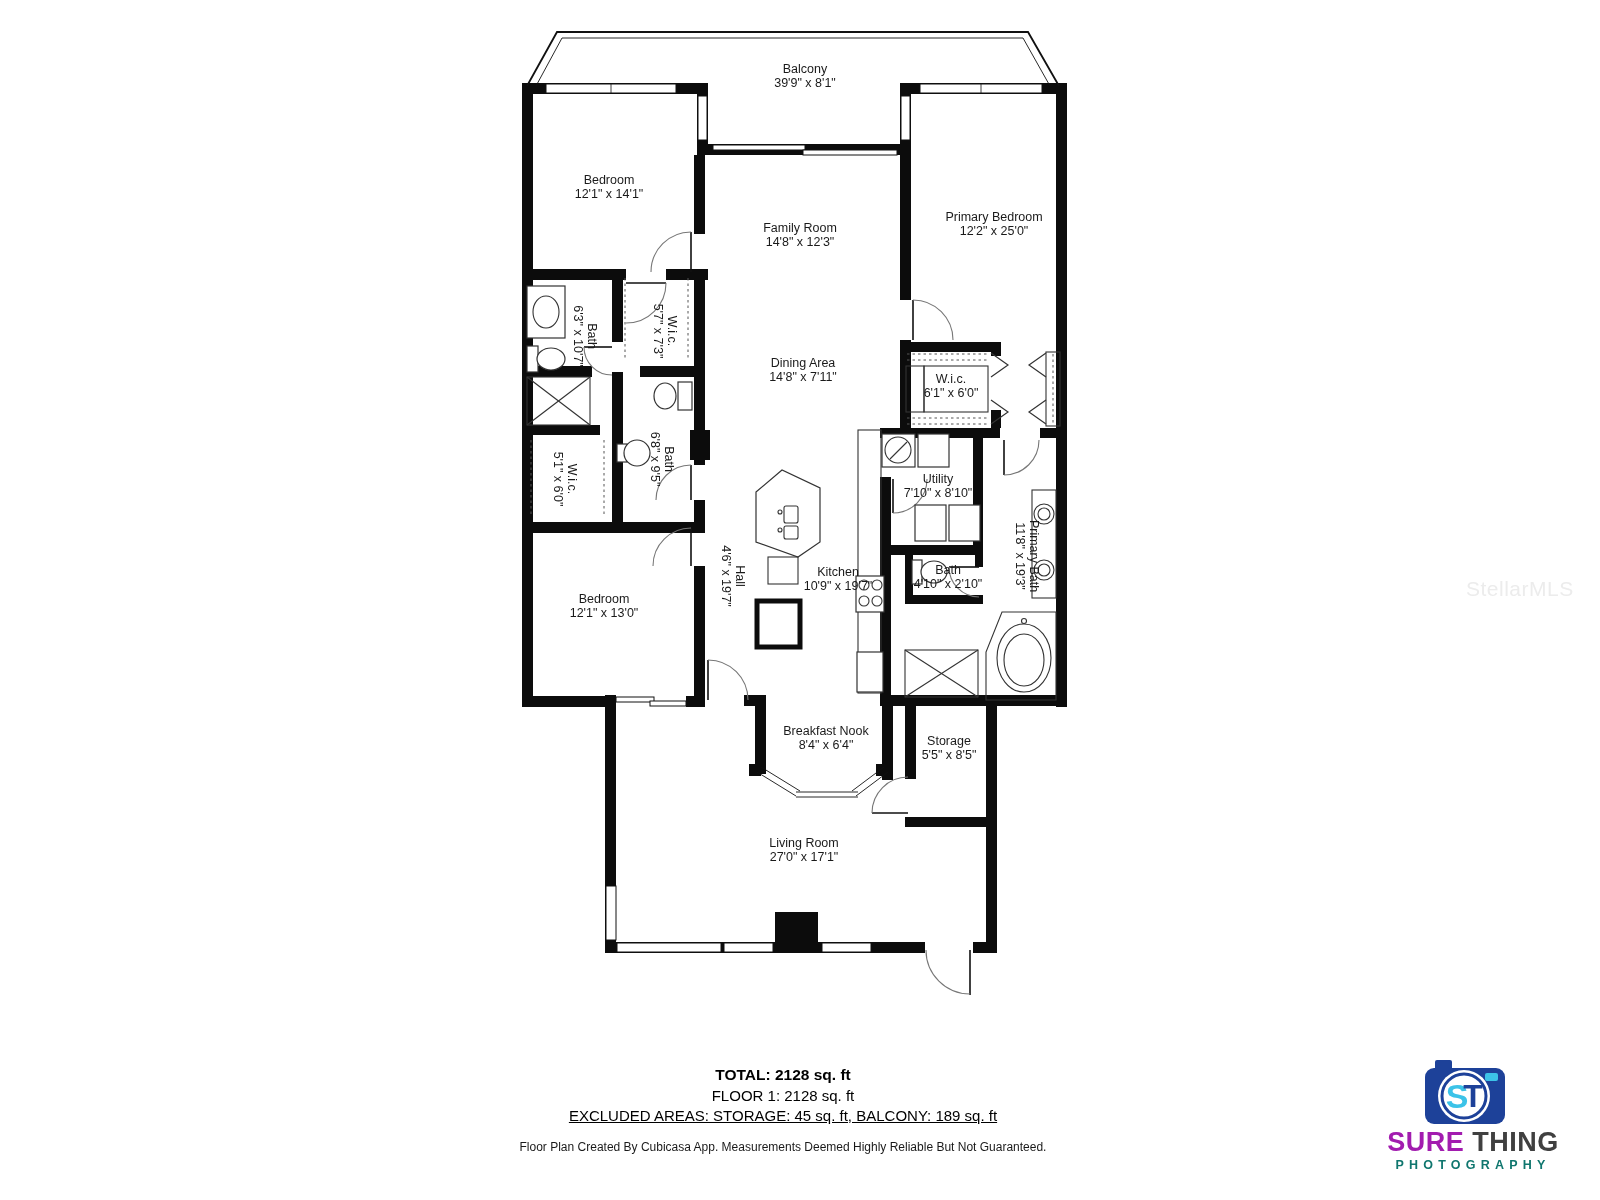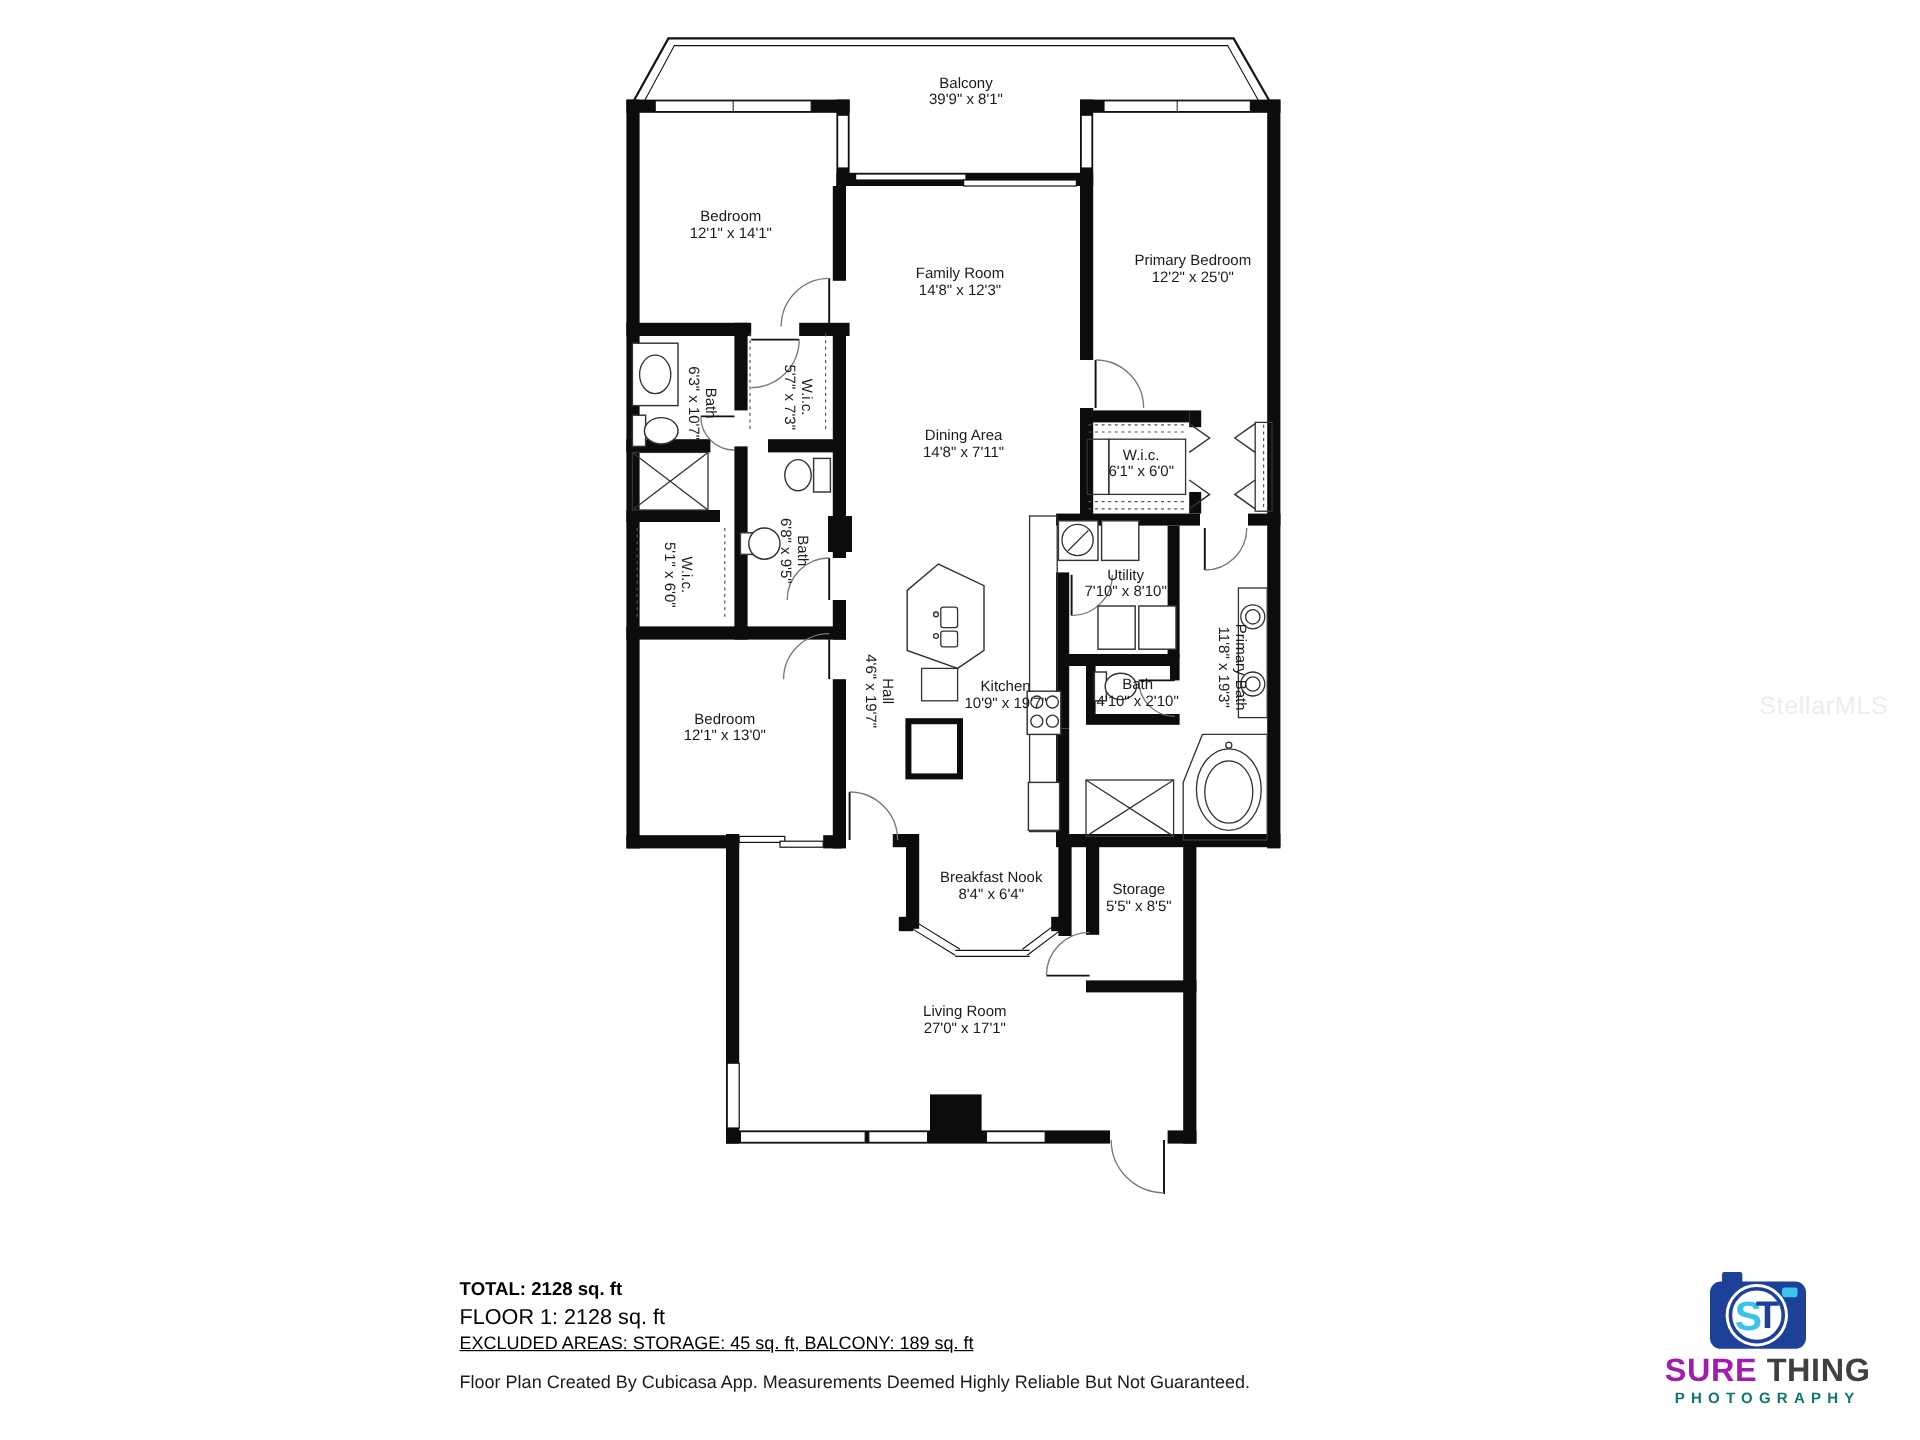--- a/index.html
+++ b/index.html
@@ -21,7 +21,7 @@
   .pantry{fill:#fff;stroke:#0c0c0c;stroke-width:5;}
   .rn,.rd{font-family:"Liberation Sans",sans-serif;font-size:12.5px;fill:#1a1a1a;text-anchor:middle;}
   
-  .summary{position:absolute;left:383px;top:1066px;width:800px;text-align:left;color:#000;}
+  .summary{position:absolute;left:383px;top:1066px;width:800px;text-align:center;color:#000;}
   .summary .total{font-size:15.5px;font-weight:bold;margin:0 0 3px 0;}
   .summary .floor{font-size:18px;margin:0 0 3px 0;}
   .summary .excluded{font-size:15px;margin:0;text-decoration:underline;}

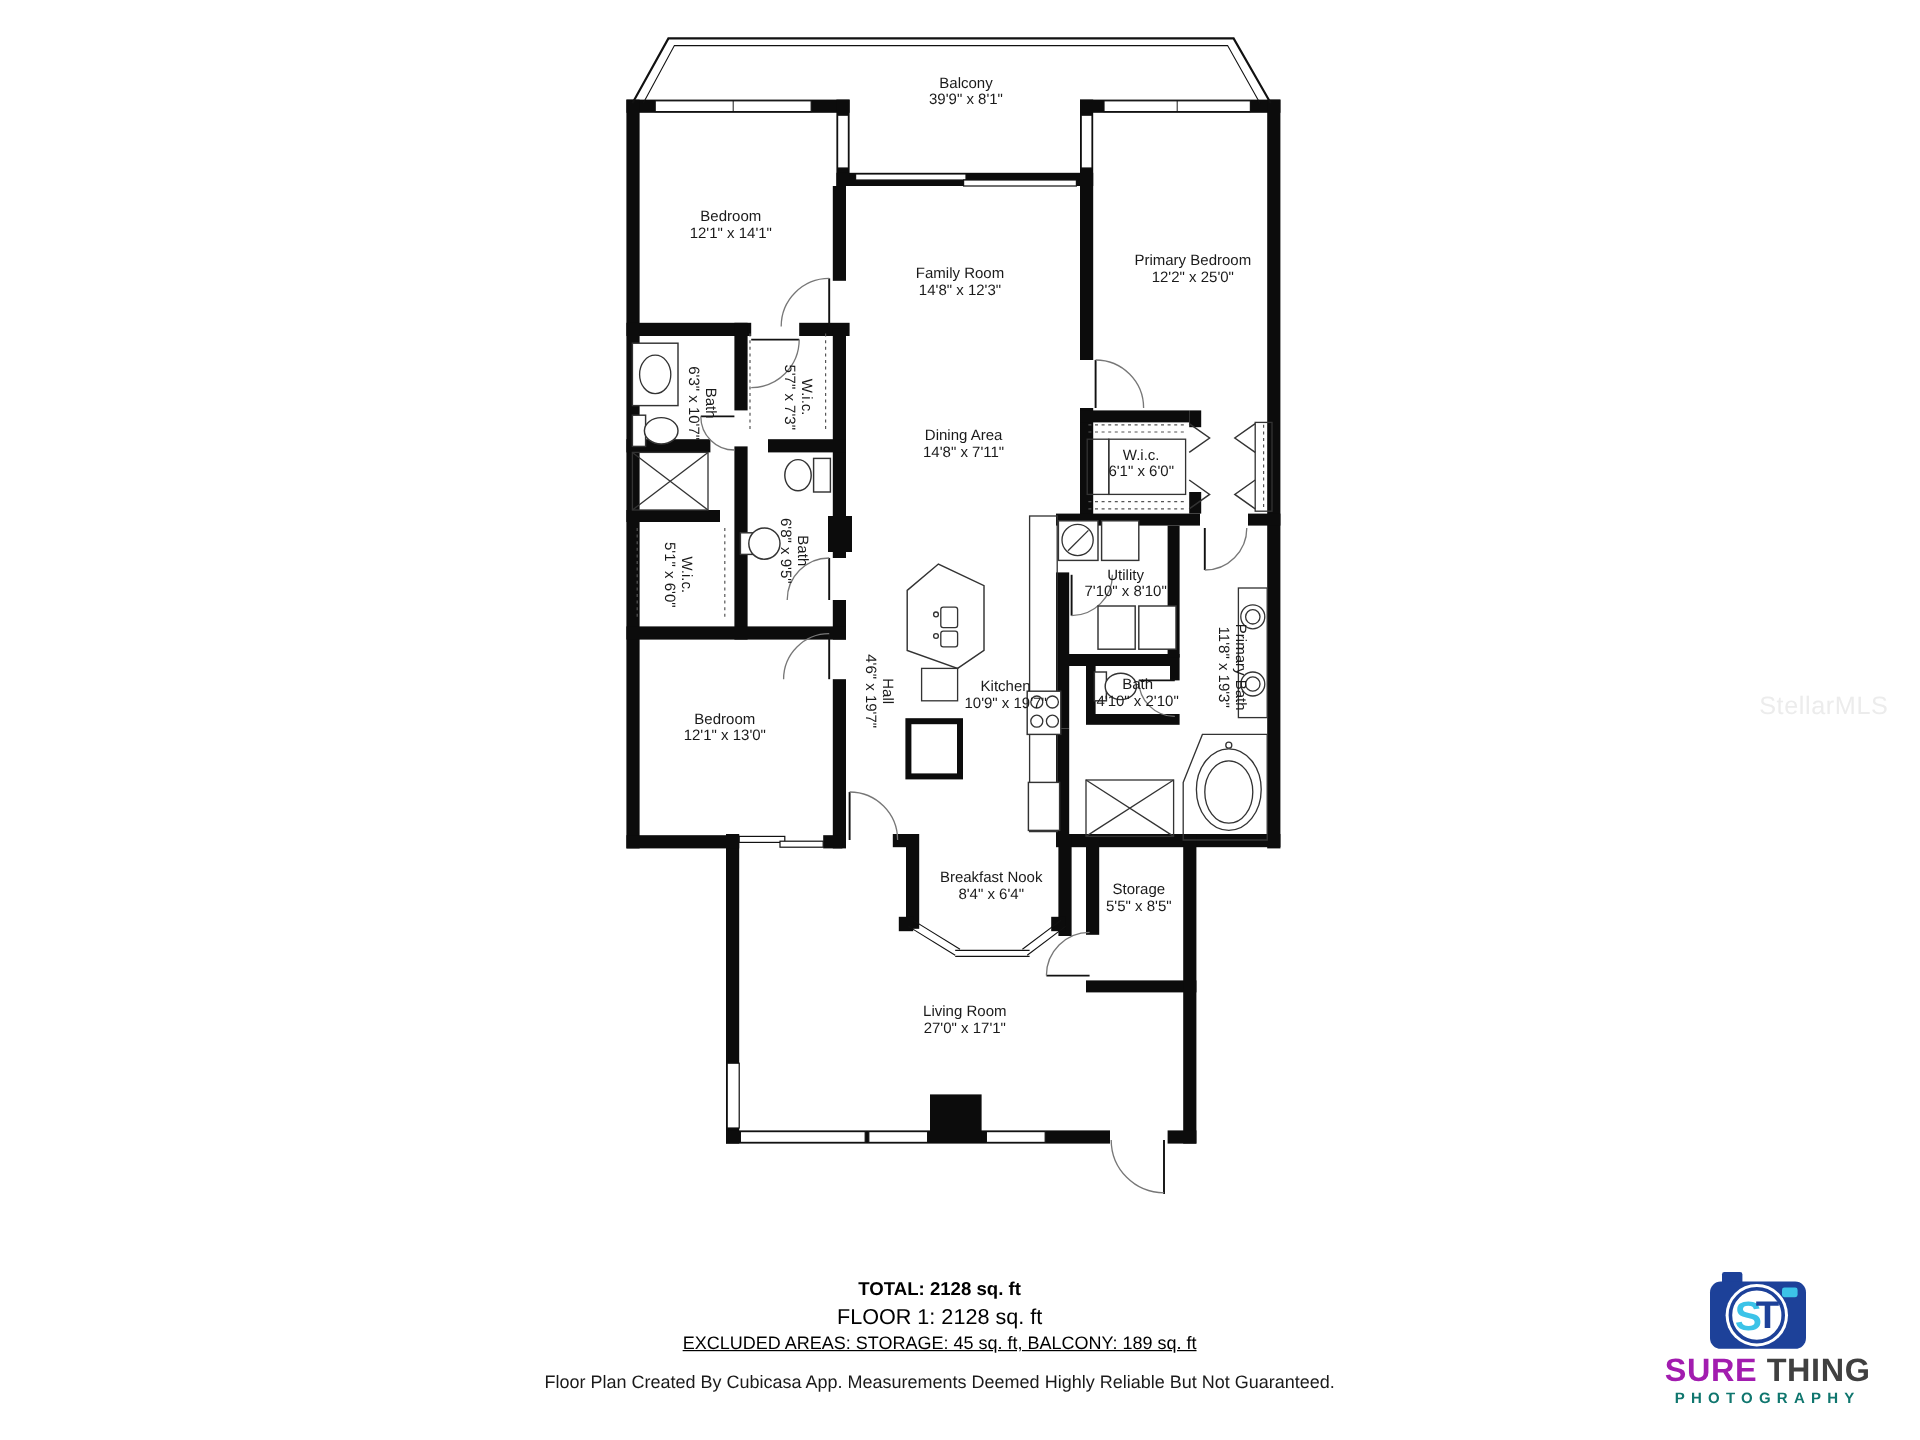--- a/index.html
+++ b/index.html
@@ -23,7 +23,7 @@
   
   .summary{position:absolute;left:383px;top:1066px;width:800px;text-align:center;color:#000;}
   .summary .total{font-size:15.5px;font-weight:bold;margin:0 0 3px 0;}
-  .summary .floor{font-size:18px;margin:0 0 3px 0;}
+  .summary .floor{font-size:15px;margin:0 0 3px 0;}
   .summary .excluded{font-size:15px;margin:0;text-decoration:underline;}
   .summary .disclaimer{font-size:15px;margin:16px 0 0 0;color:#1a1a1a;}
   

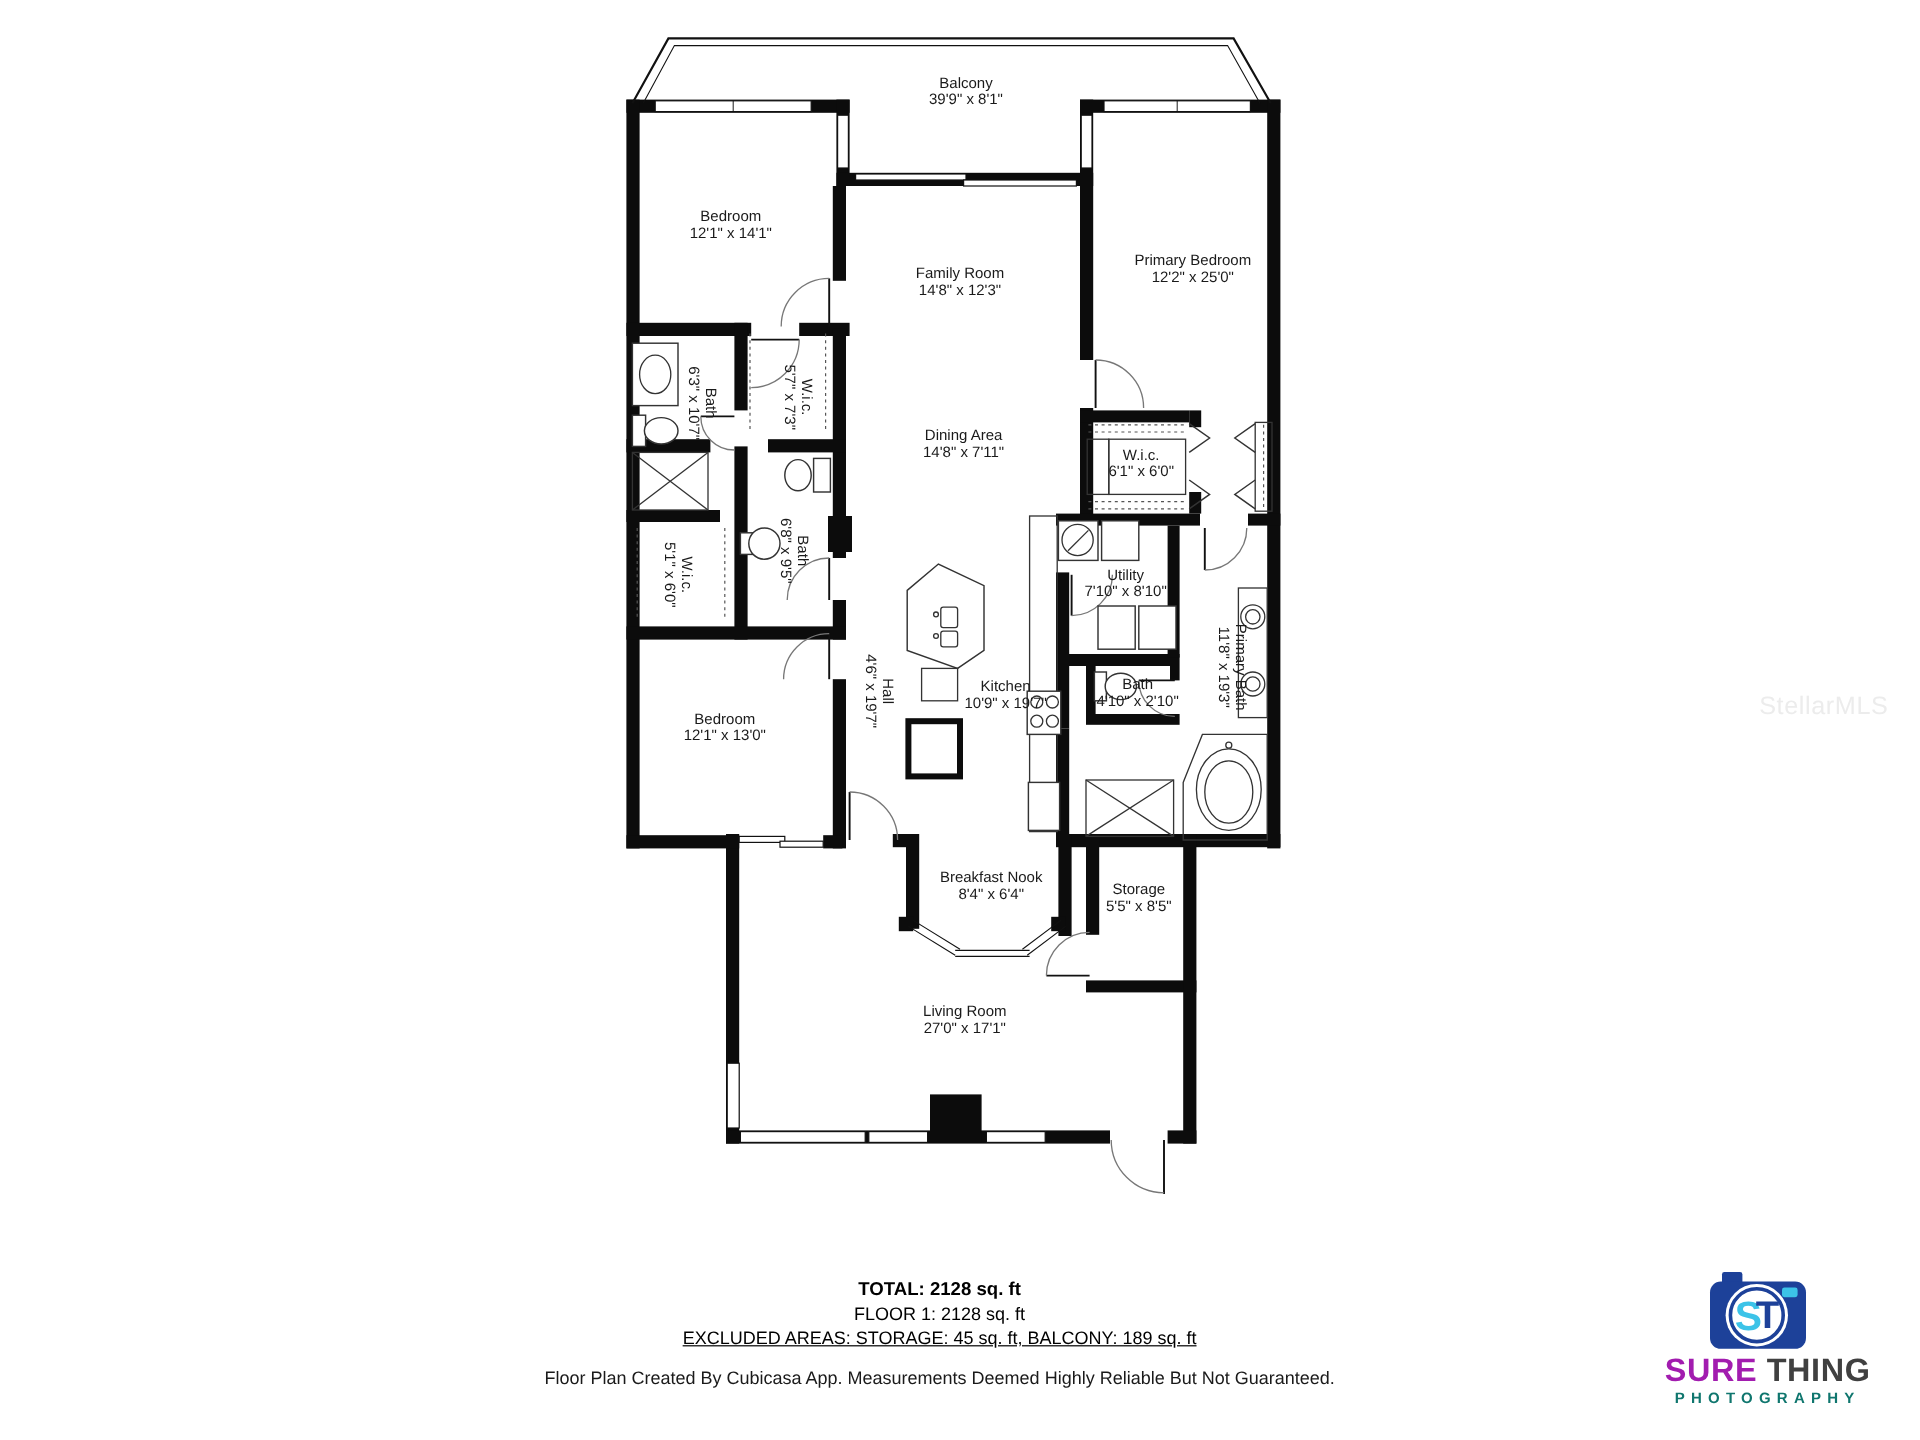--- a/index.html
+++ b/index.html
@@ -25,7 +25,7 @@
   .summary .total{font-size:15.5px;font-weight:bold;margin:0 0 3px 0;}
   .summary .floor{font-size:15px;margin:0 0 3px 0;}
   .summary .excluded{font-size:15px;margin:0;text-decoration:underline;}
-  .summary .disclaimer{font-size:15px;margin:16px 0 0 0;color:#1a1a1a;}
+  .summary .disclaimer{font-size:12px;margin:16px 0 0 0;color:#1a1a1a;}
   
   .watermark{position:absolute;left:1466px;top:577px;font-size:21px;color:#ececec;letter-spacing:0.5px;}
   

